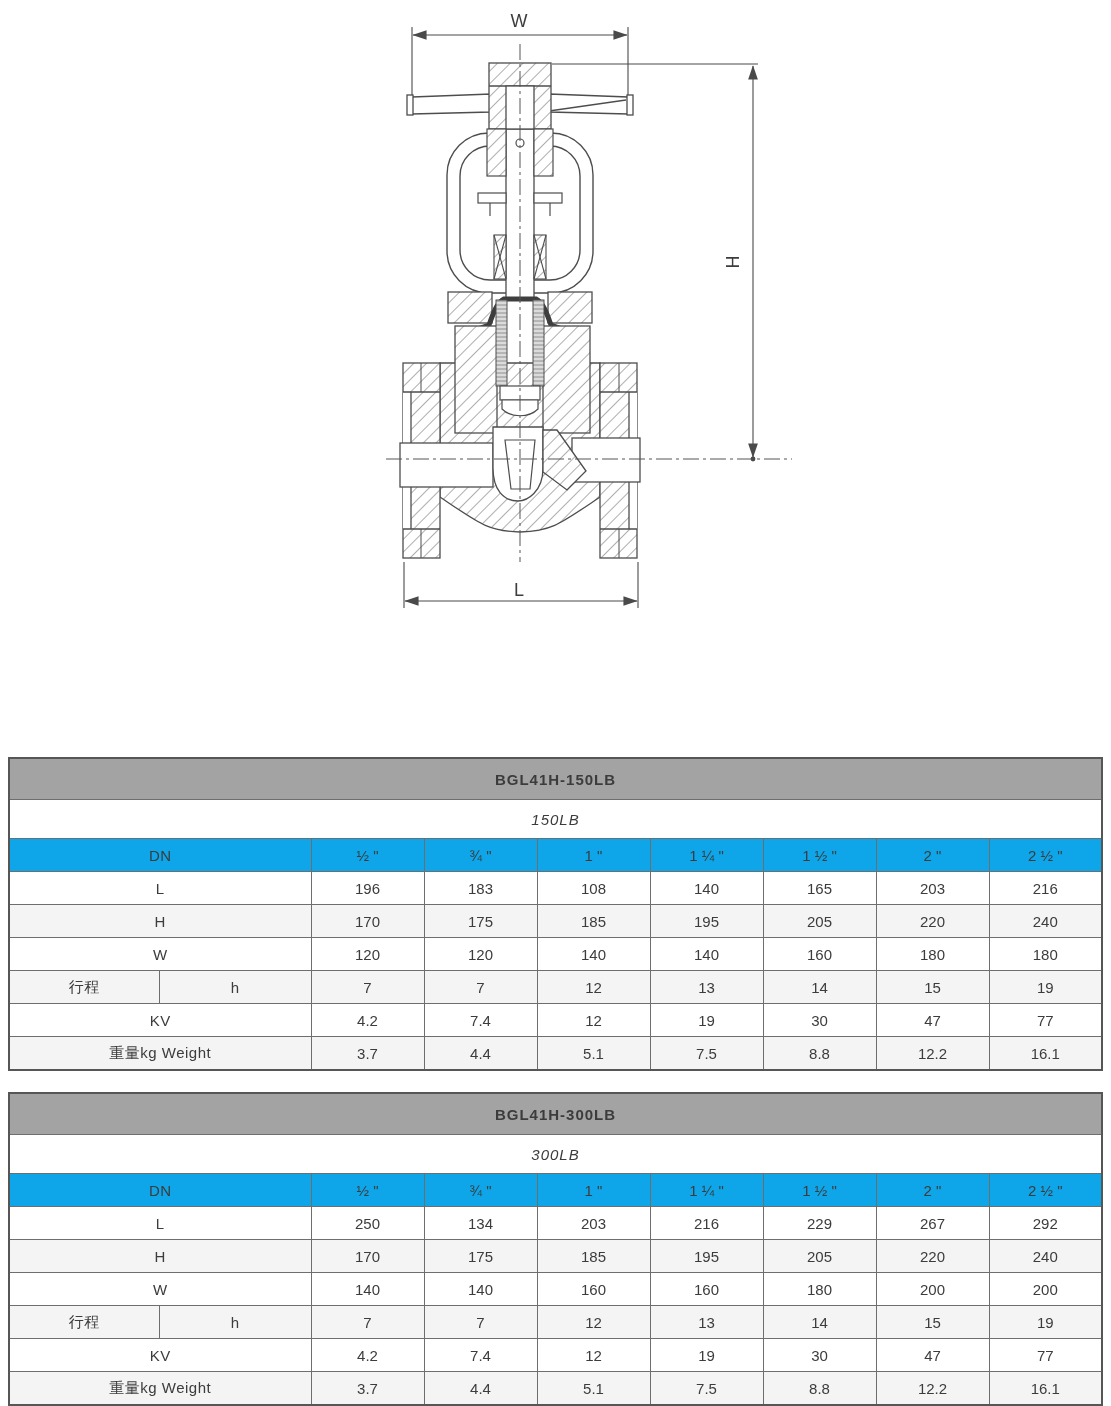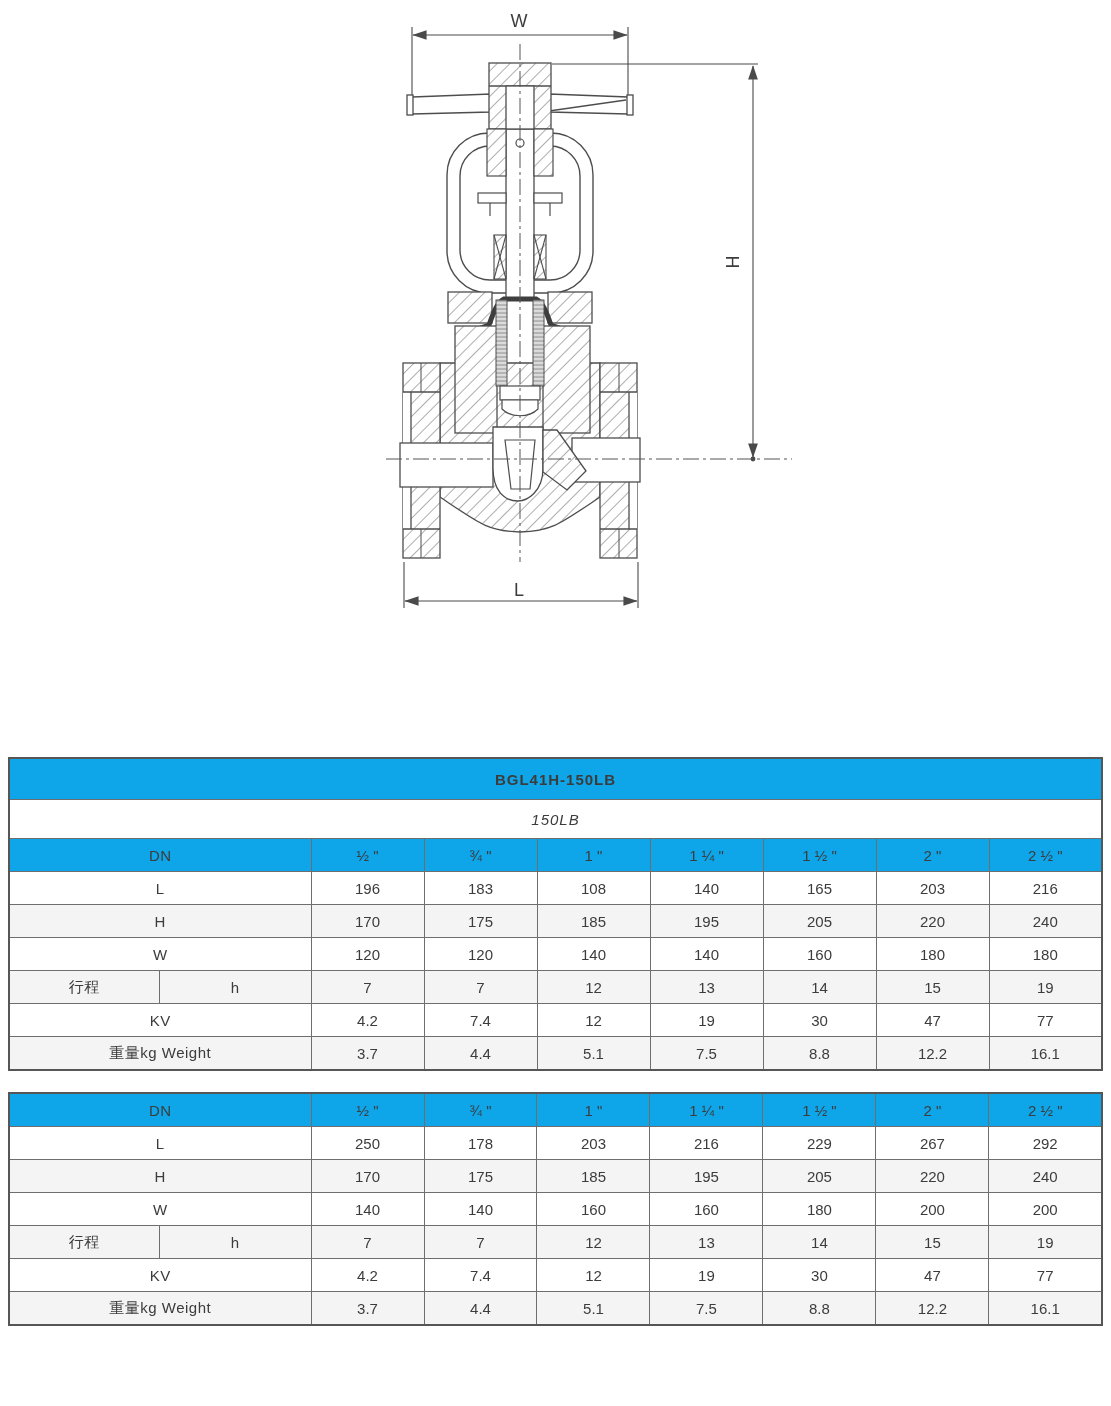--- a/index.html
+++ b/index.html
@@ -20,7 +20,7 @@
     font-size:15px;color:#3c3c3c;padding:0;
   }
   td.title{
-    height:40px;background:#0ea5e9;font-weight:bold;font-size:19px;
+    height:40px;background:#a3a3a3;font-weight:bold;font-size:19px;
     color:#1e1e1e;letter-spacing:1px;border-bottom:2px solid #565656;
   }
   td.subtitle{height:38px;font-size:15px;letter-spacing:1px;font-style:italic;}

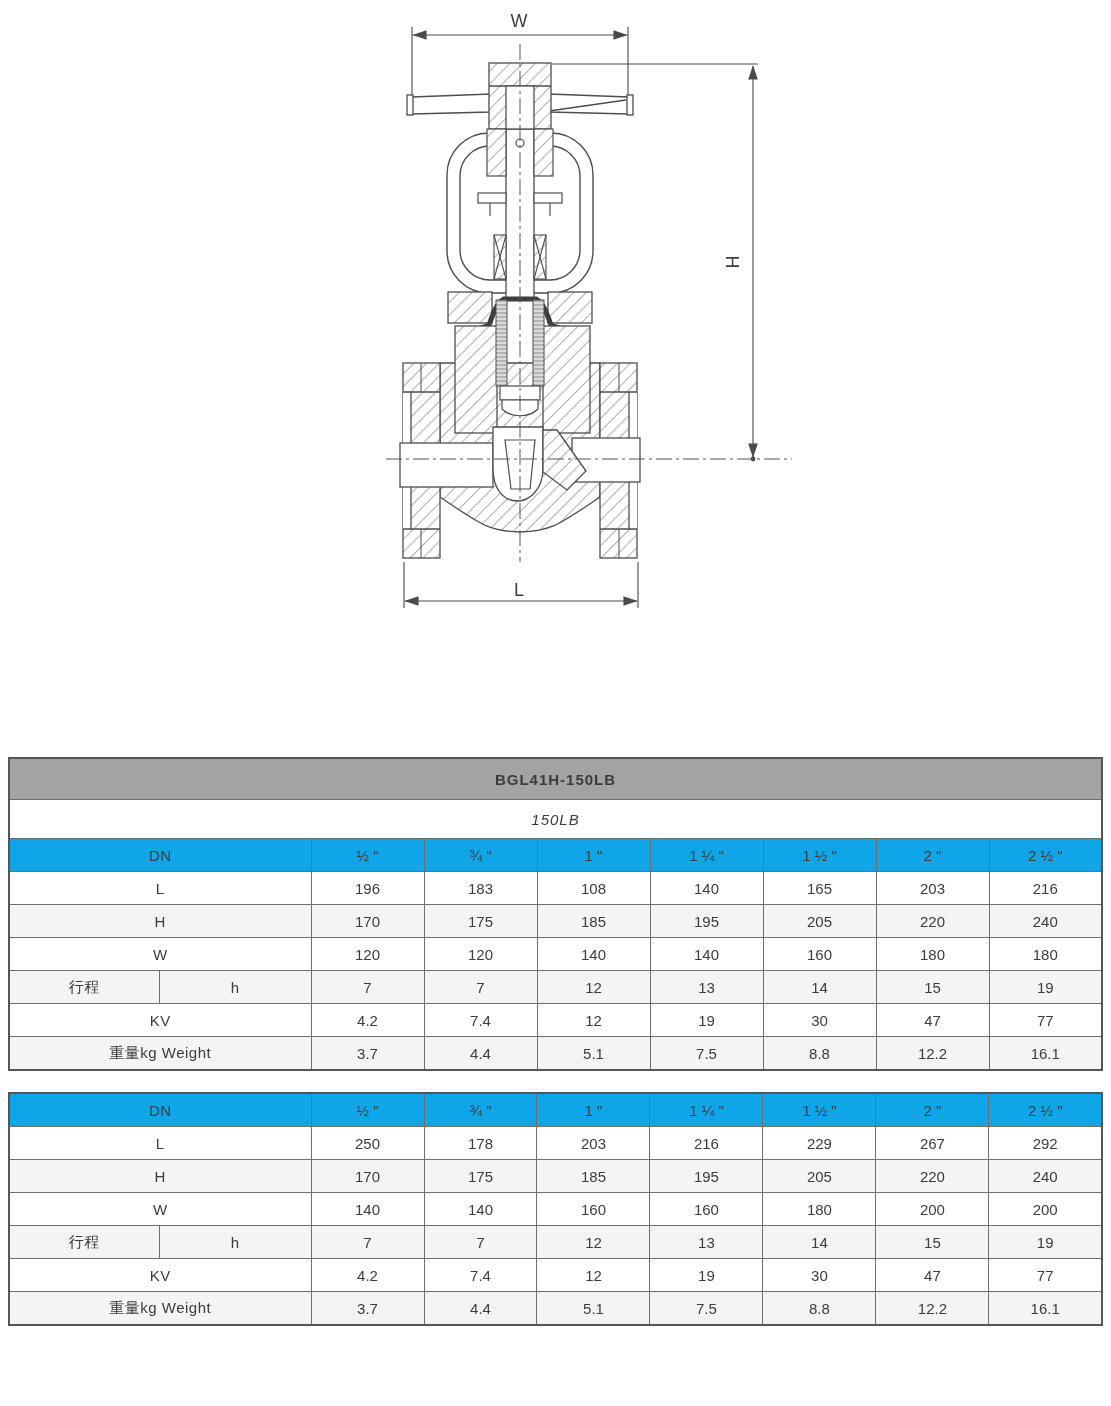--- a/index.html
+++ b/index.html
@@ -271,6 +271,9 @@
         <col span="7">
       </colgroup>
     <thead>
+      <tr>
+        <td colspan="9" class="title">BGL41H-300LB</td>
+      </tr>
     </thead>
     <tbody>
         <tr class="dn-row">

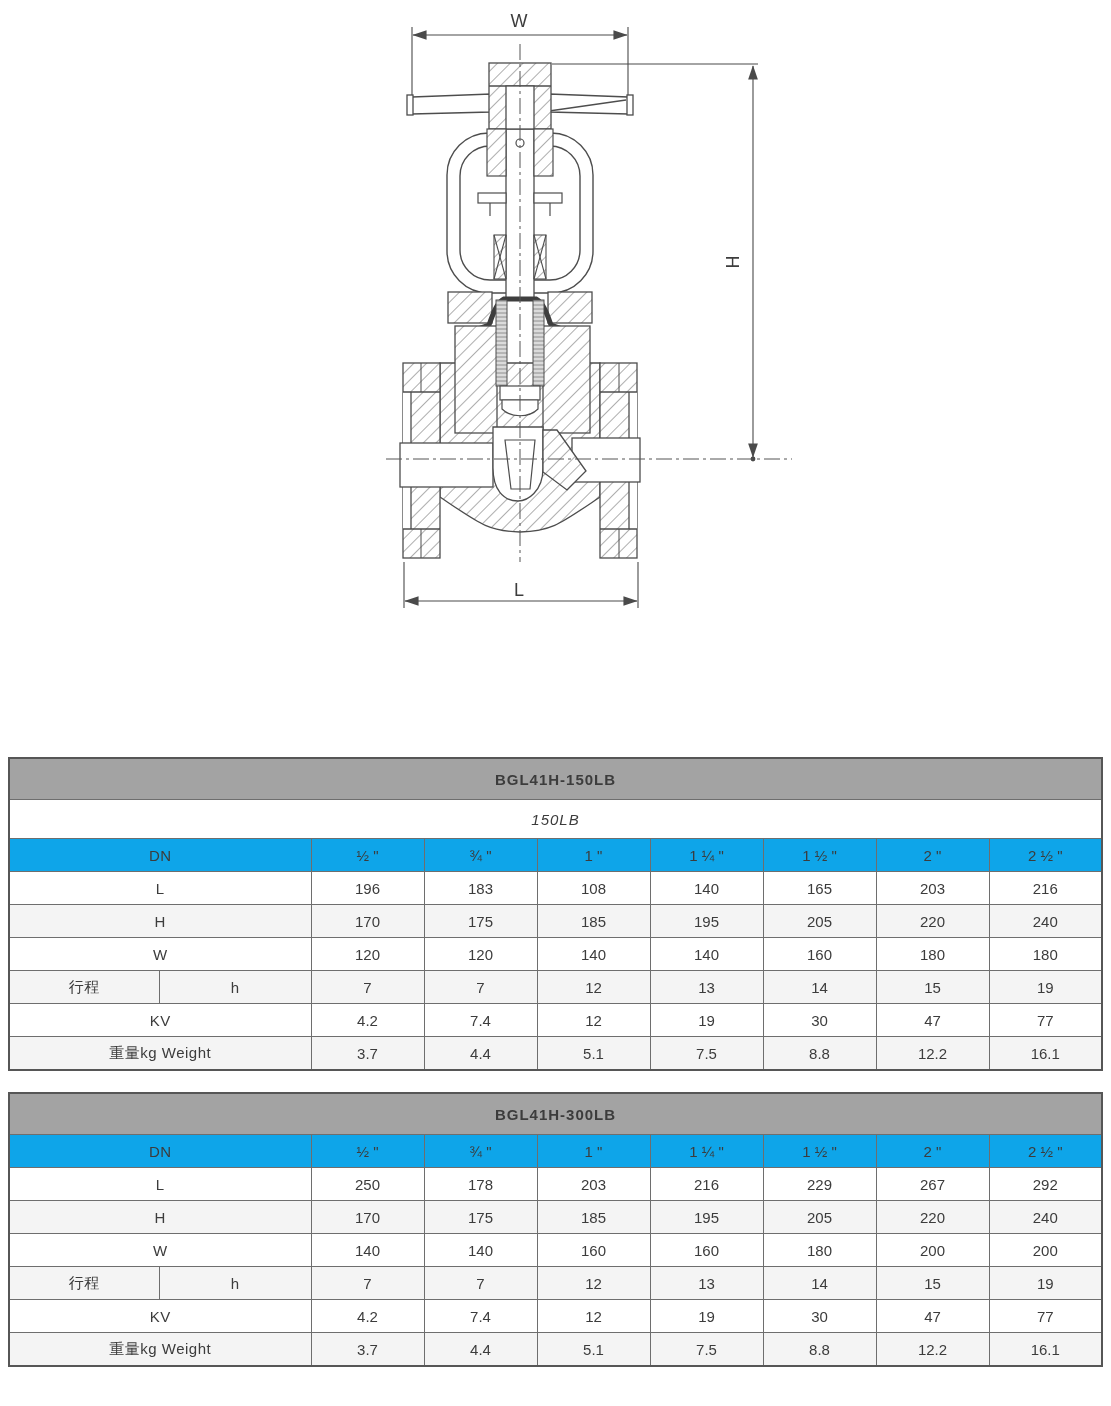--- a/index.html
+++ b/index.html
@@ -274,6 +274,9 @@
       <tr>
         <td colspan="9" class="title">BGL41H-300LB</td>
       </tr>
+      <tr>
+        <td colspan="9" class="subtitle">300LB</td>
+      </tr>
     </thead>
     <tbody>
         <tr class="dn-row">

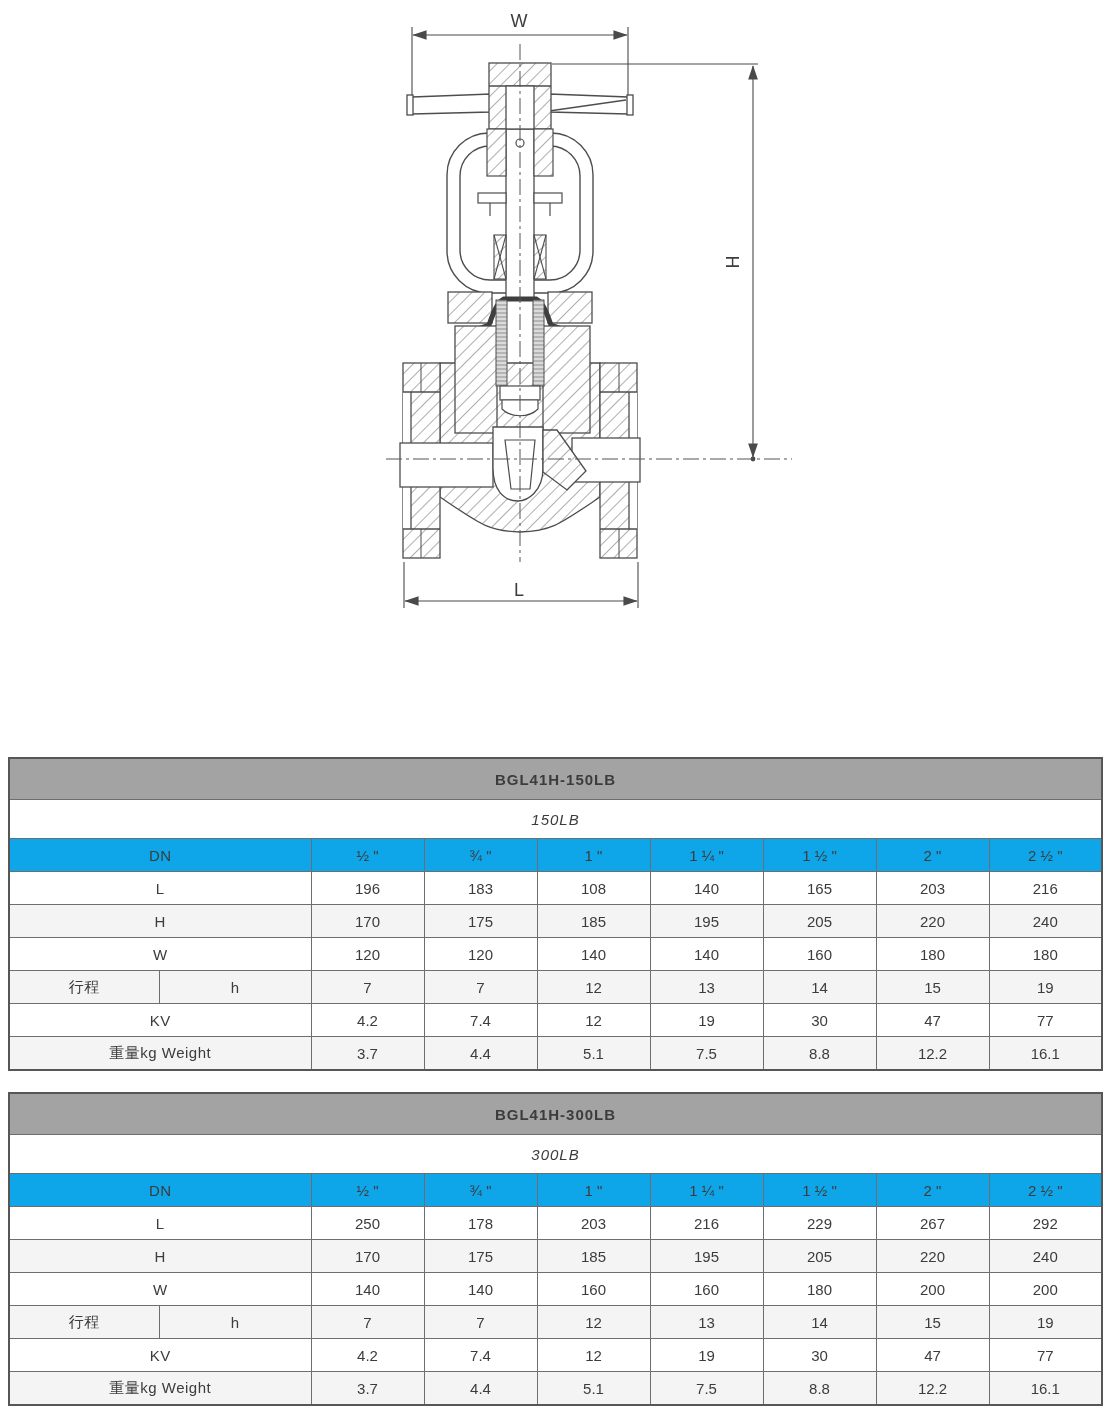--- a/index.html
+++ b/index.html
@@ -292,7 +292,7 @@
         <tr class="data-row">
           <td colspan="2" class="row-label">L</td>
           <td>250</td>
-          <td>178</td>
+          <td>134</td>
           <td>203</td>
           <td>216</td>
           <td>229</td>

